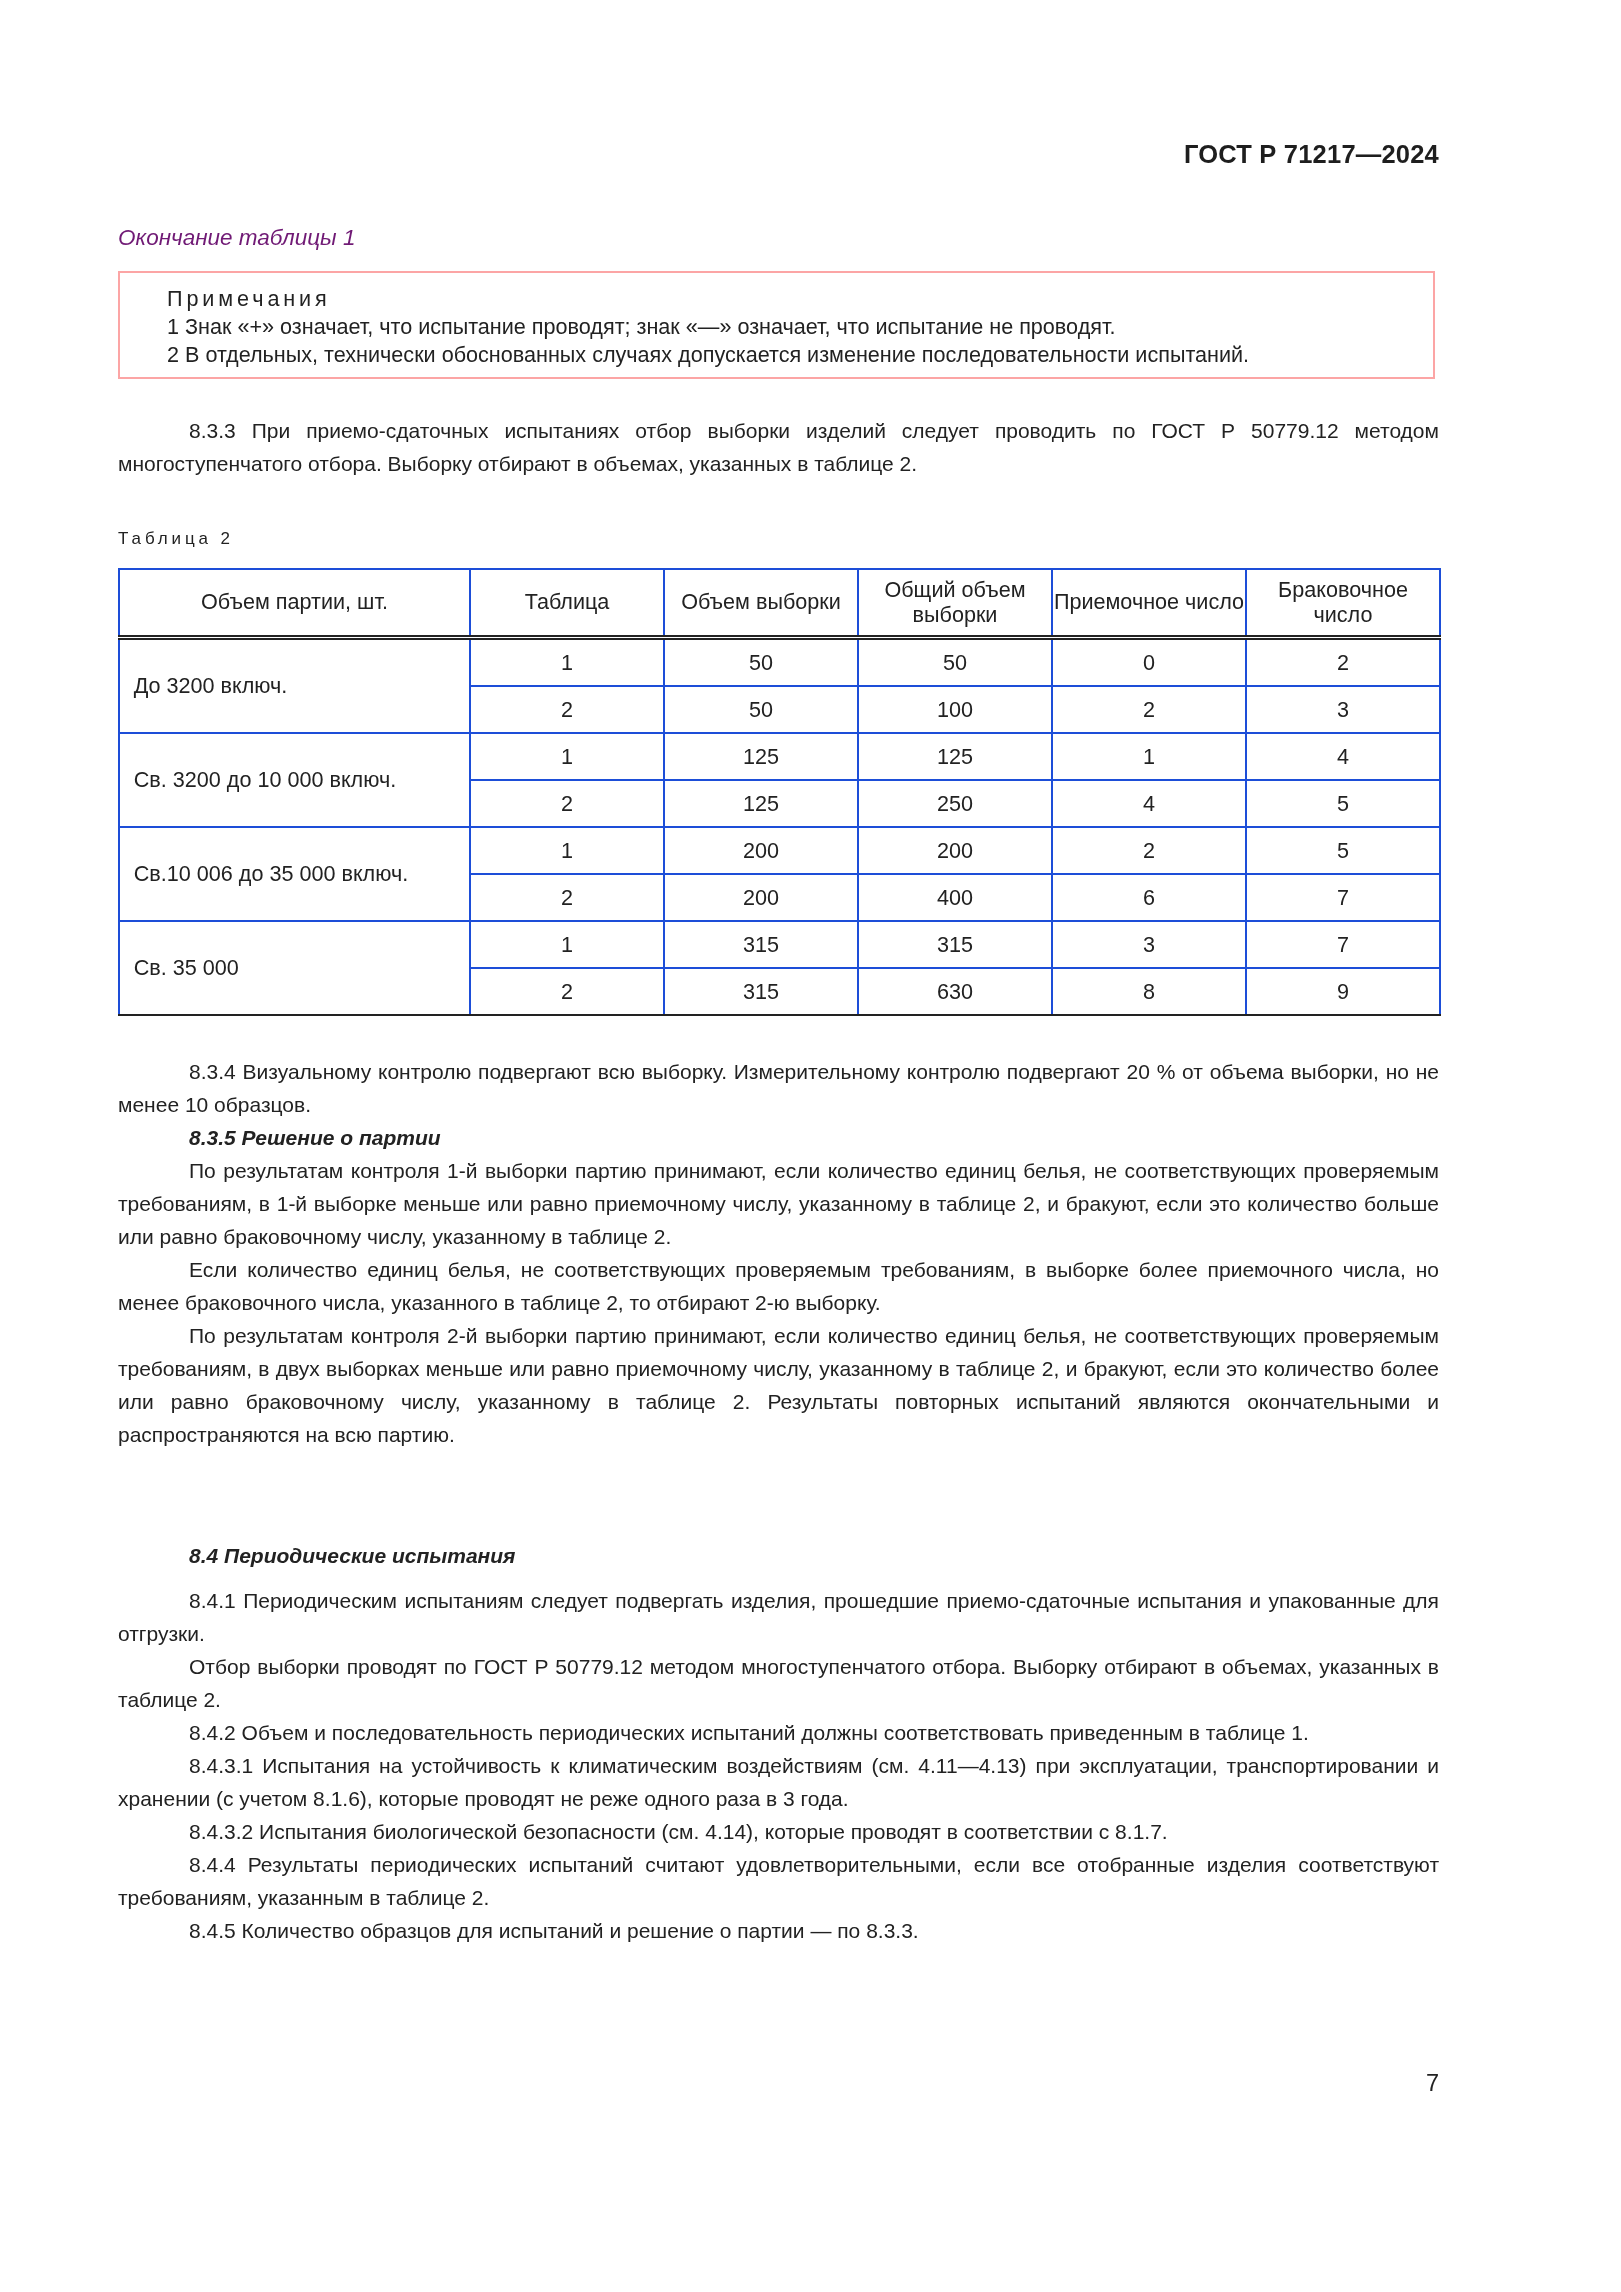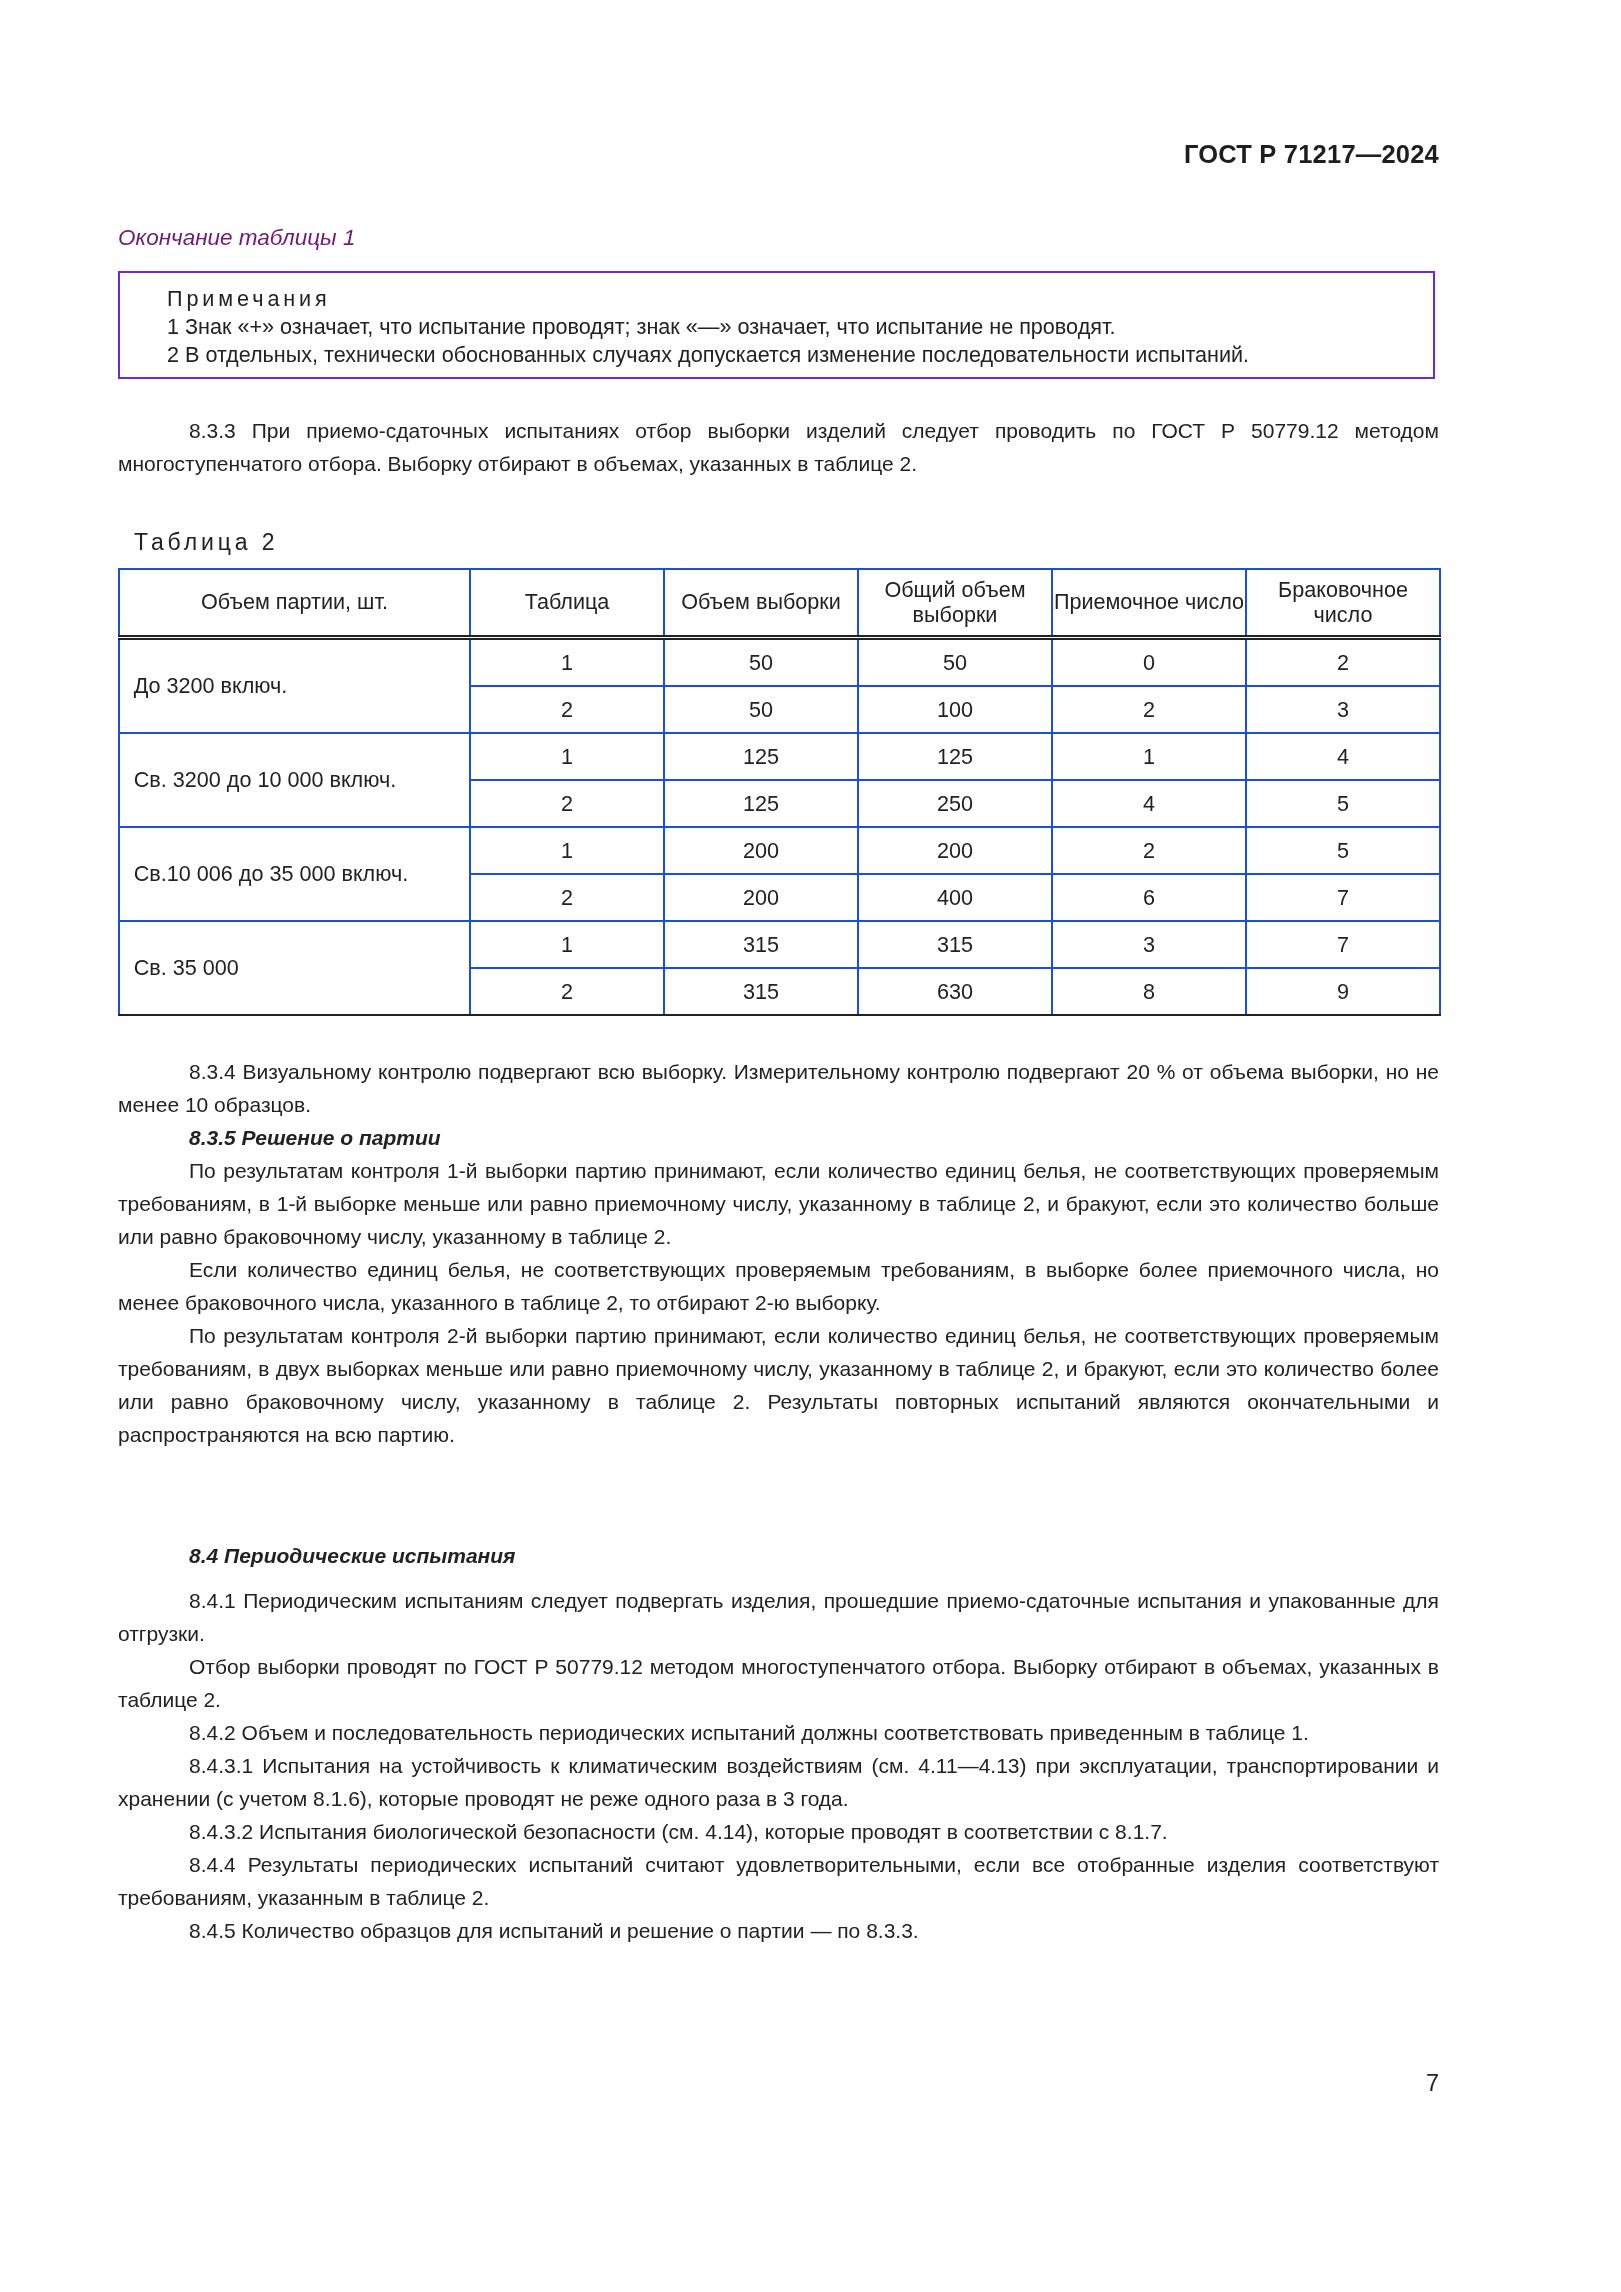--- a/index.html
+++ b/index.html
@@ -17,7 +17,7 @@
     }
     .notes-box {
       position: absolute; left: 118px; top: 271px; width: 1317px; height: 108px;
-      border: 2px solid #6d28d9; box-sizing: border-box; padding: 11.8px 0 0 47px;
+      border: 2px solid #fca5a5; box-sizing: border-box; padding: 11.8px 0 0 47px;
       font-size: 21.6px; line-height: 28px;
     }
     .notes-box .notes-title { letter-spacing: 3.9px; }

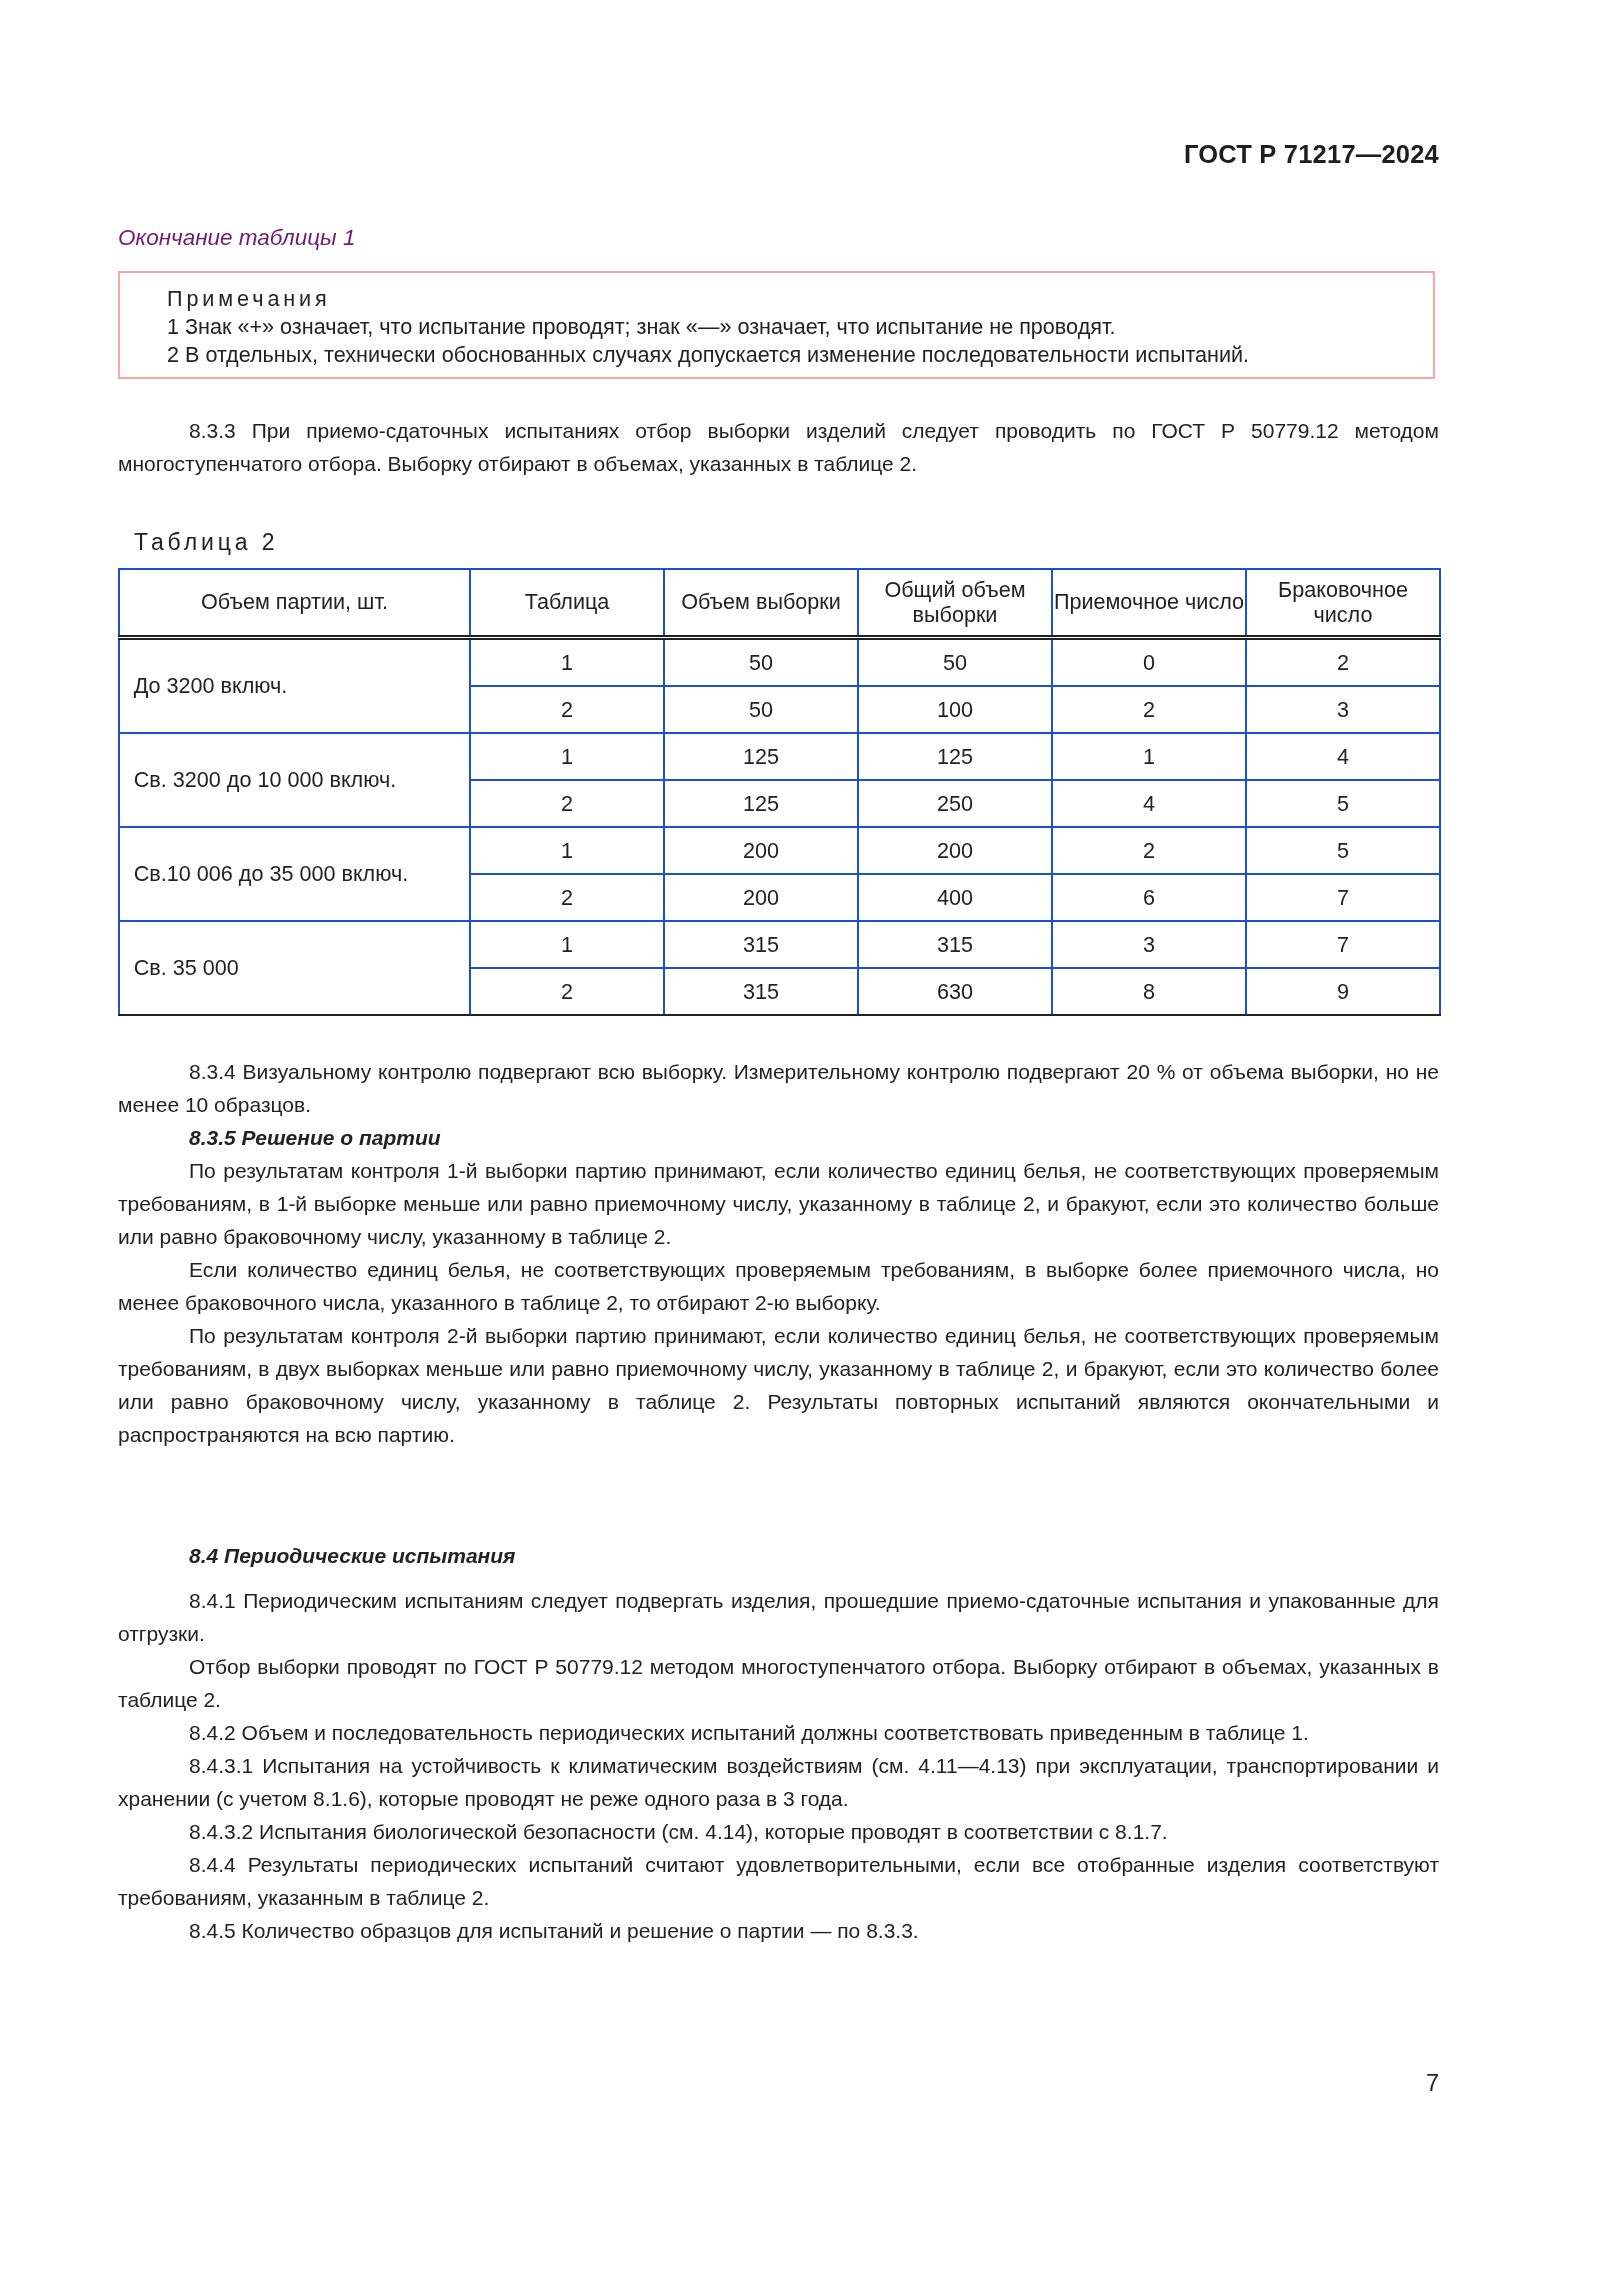--- a/index.html
+++ b/index.html
@@ -28,7 +28,7 @@
     .txt p { margin: 0; text-indent: 71px; }
     .txt .bold { font-weight: bold; font-style: italic; }
     .table-caption {
-      position: absolute; left: 118px; top: 529px; font-size: 23px; letter-spacing: 3.9px; margin-left: 16px;
+      position: absolute; left: 118px; top: 529px; font-size: 17px; letter-spacing: 3.9px;
     }
     table.t2 {
       position: absolute; left: 118px; top: 568px; width: 1321px;

